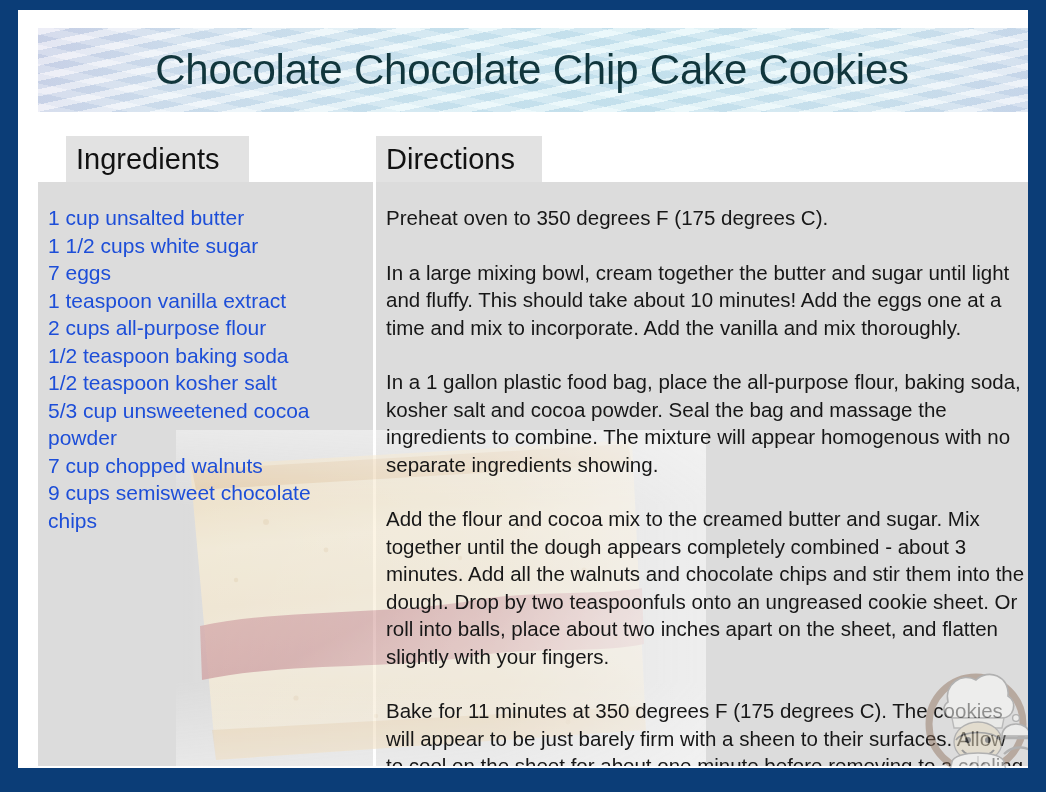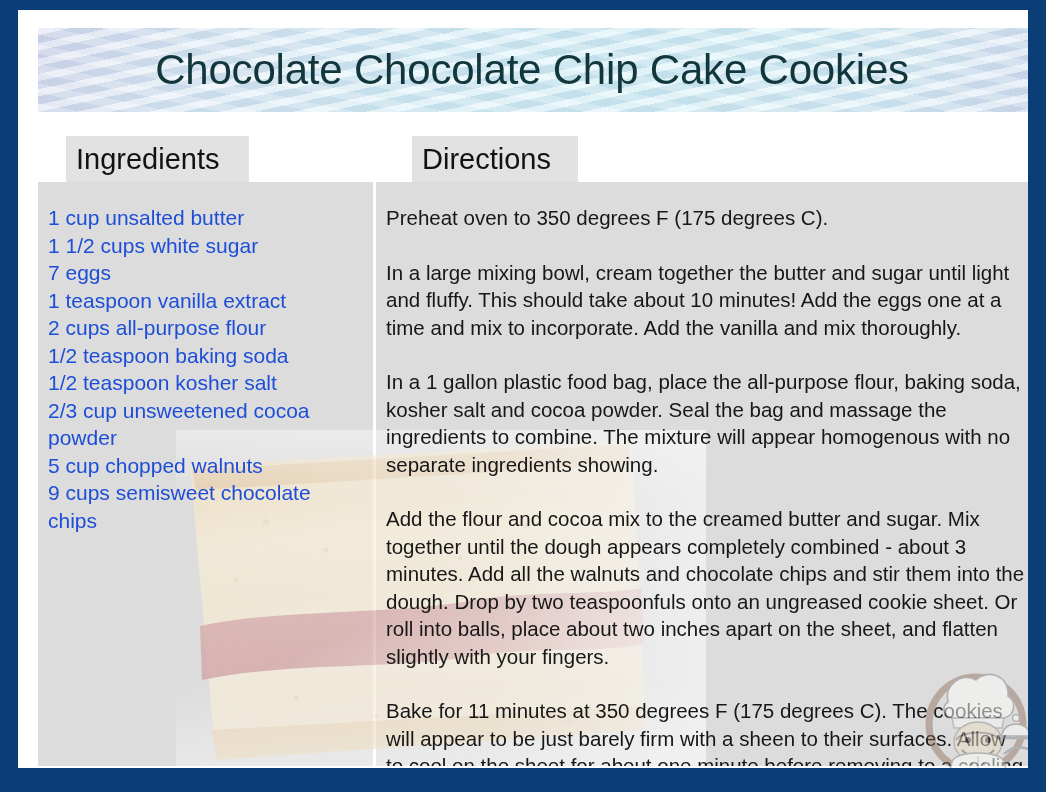--- a/index.html
+++ b/index.html
@@ -95,7 +95,7 @@
     white-space: nowrap;
   }
   #ingredients-head { left: 20px; top: 126px; width: 183px; margin-left: 28px; }
-  #directions-head  { left: 358px; top: 126px; width: 166px; margin-left: 36px; }
+  #directions-head  { left: 358px; top: 126px; width: 166px; }
 
   
   .col-body {

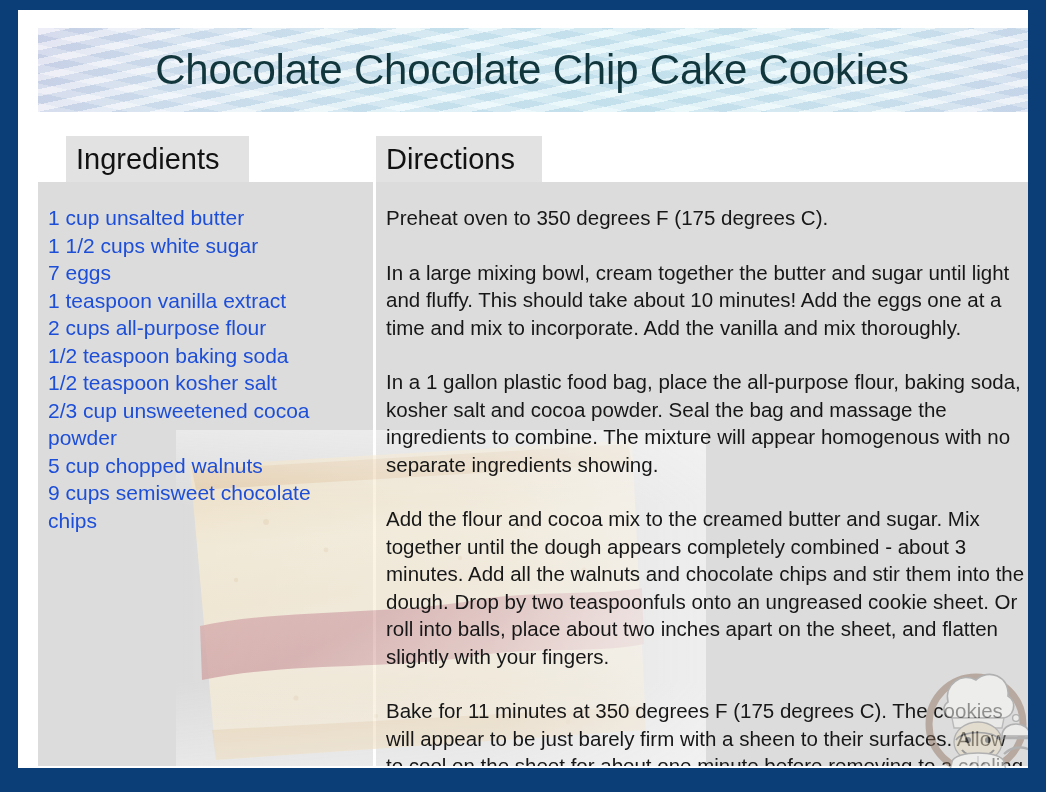--- a/index.html
+++ b/index.html
@@ -190,7 +190,7 @@
           <div class="ing-item">2 cups all-purpose flour</div>
           <div class="ing-item">1/2 teaspoon baking soda</div>
           <div class="ing-item">1/2 teaspoon kosher salt</div>
-          <div class="ing-item">2/3 cup unsweetened cocoa powder</div>
+          <div class="ing-item">5/3 cup unsweetened cocoa powder</div>
           <div class="ing-item">5 cup chopped walnuts</div>
           <div class="ing-item">9 cups semisweet chocolate chips</div>
         </div>

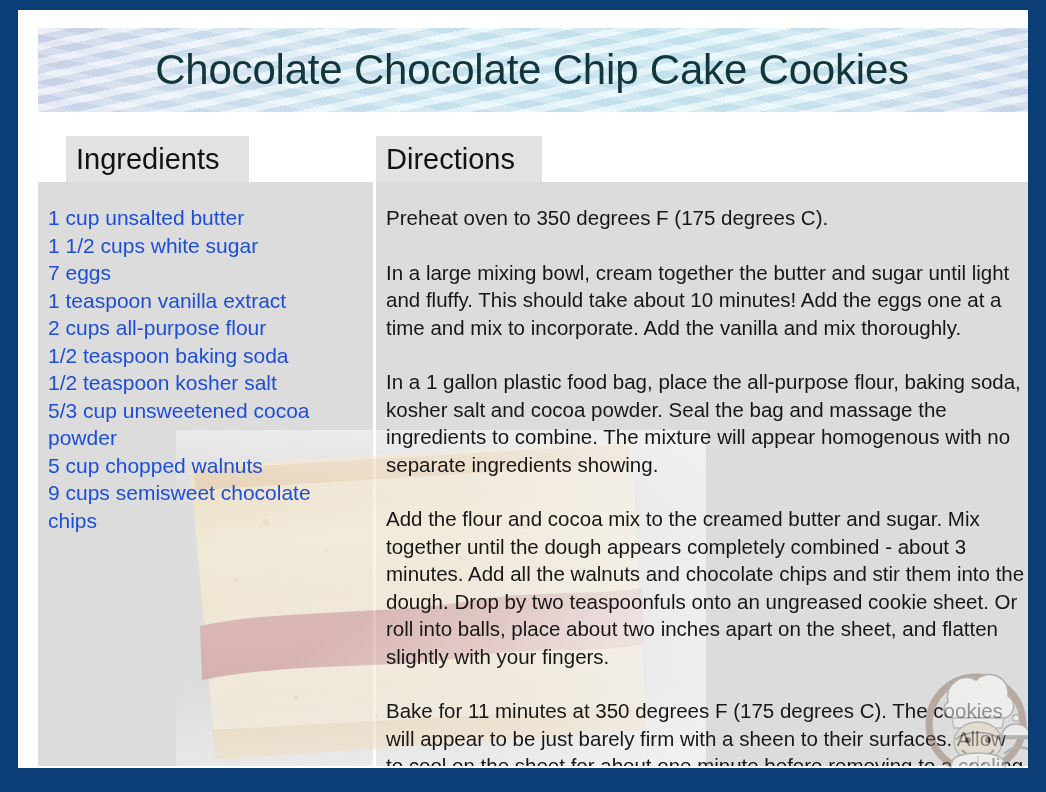--- a/index.html
+++ b/index.html
@@ -191,7 +191,7 @@
           <div class="ing-item">1/2 teaspoon baking soda</div>
           <div class="ing-item">1/2 teaspoon kosher salt</div>
           <div class="ing-item">5/3 cup unsweetened cocoa powder</div>
-          <div class="ing-item">5 cup chopped walnuts</div>
+          <div class="ing-item">7 cup chopped walnuts</div>
           <div class="ing-item">9 cups semisweet chocolate chips</div>
         </div>
     </div>

